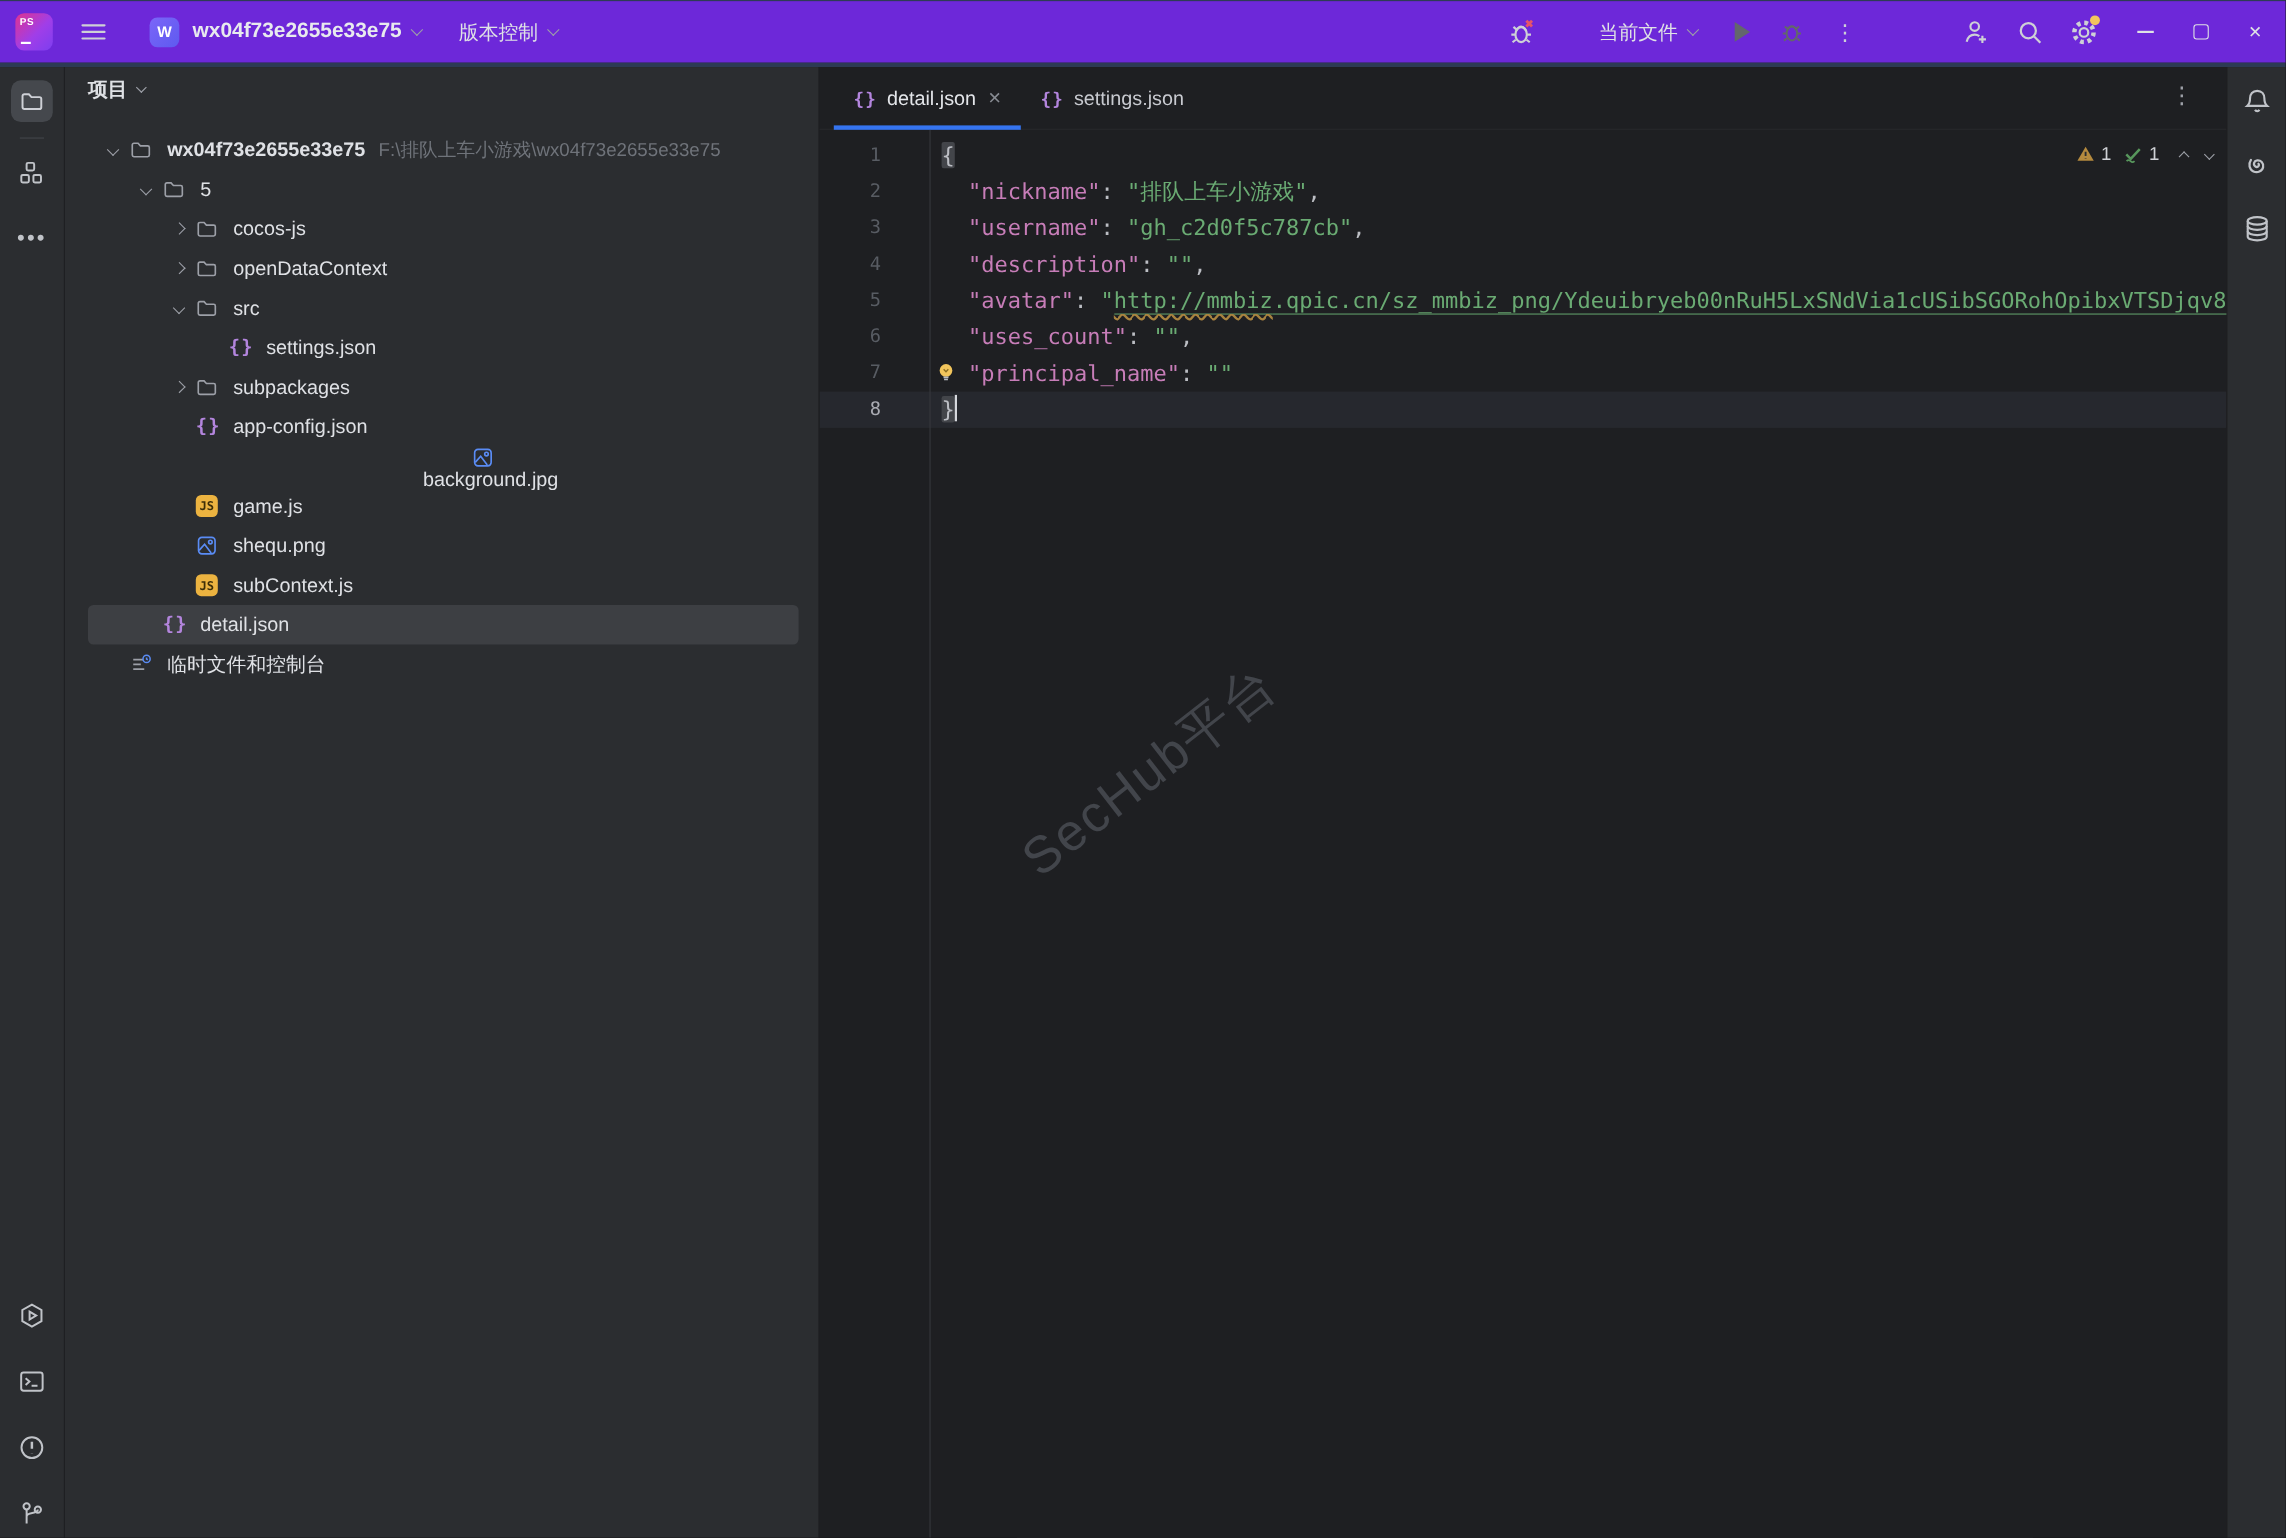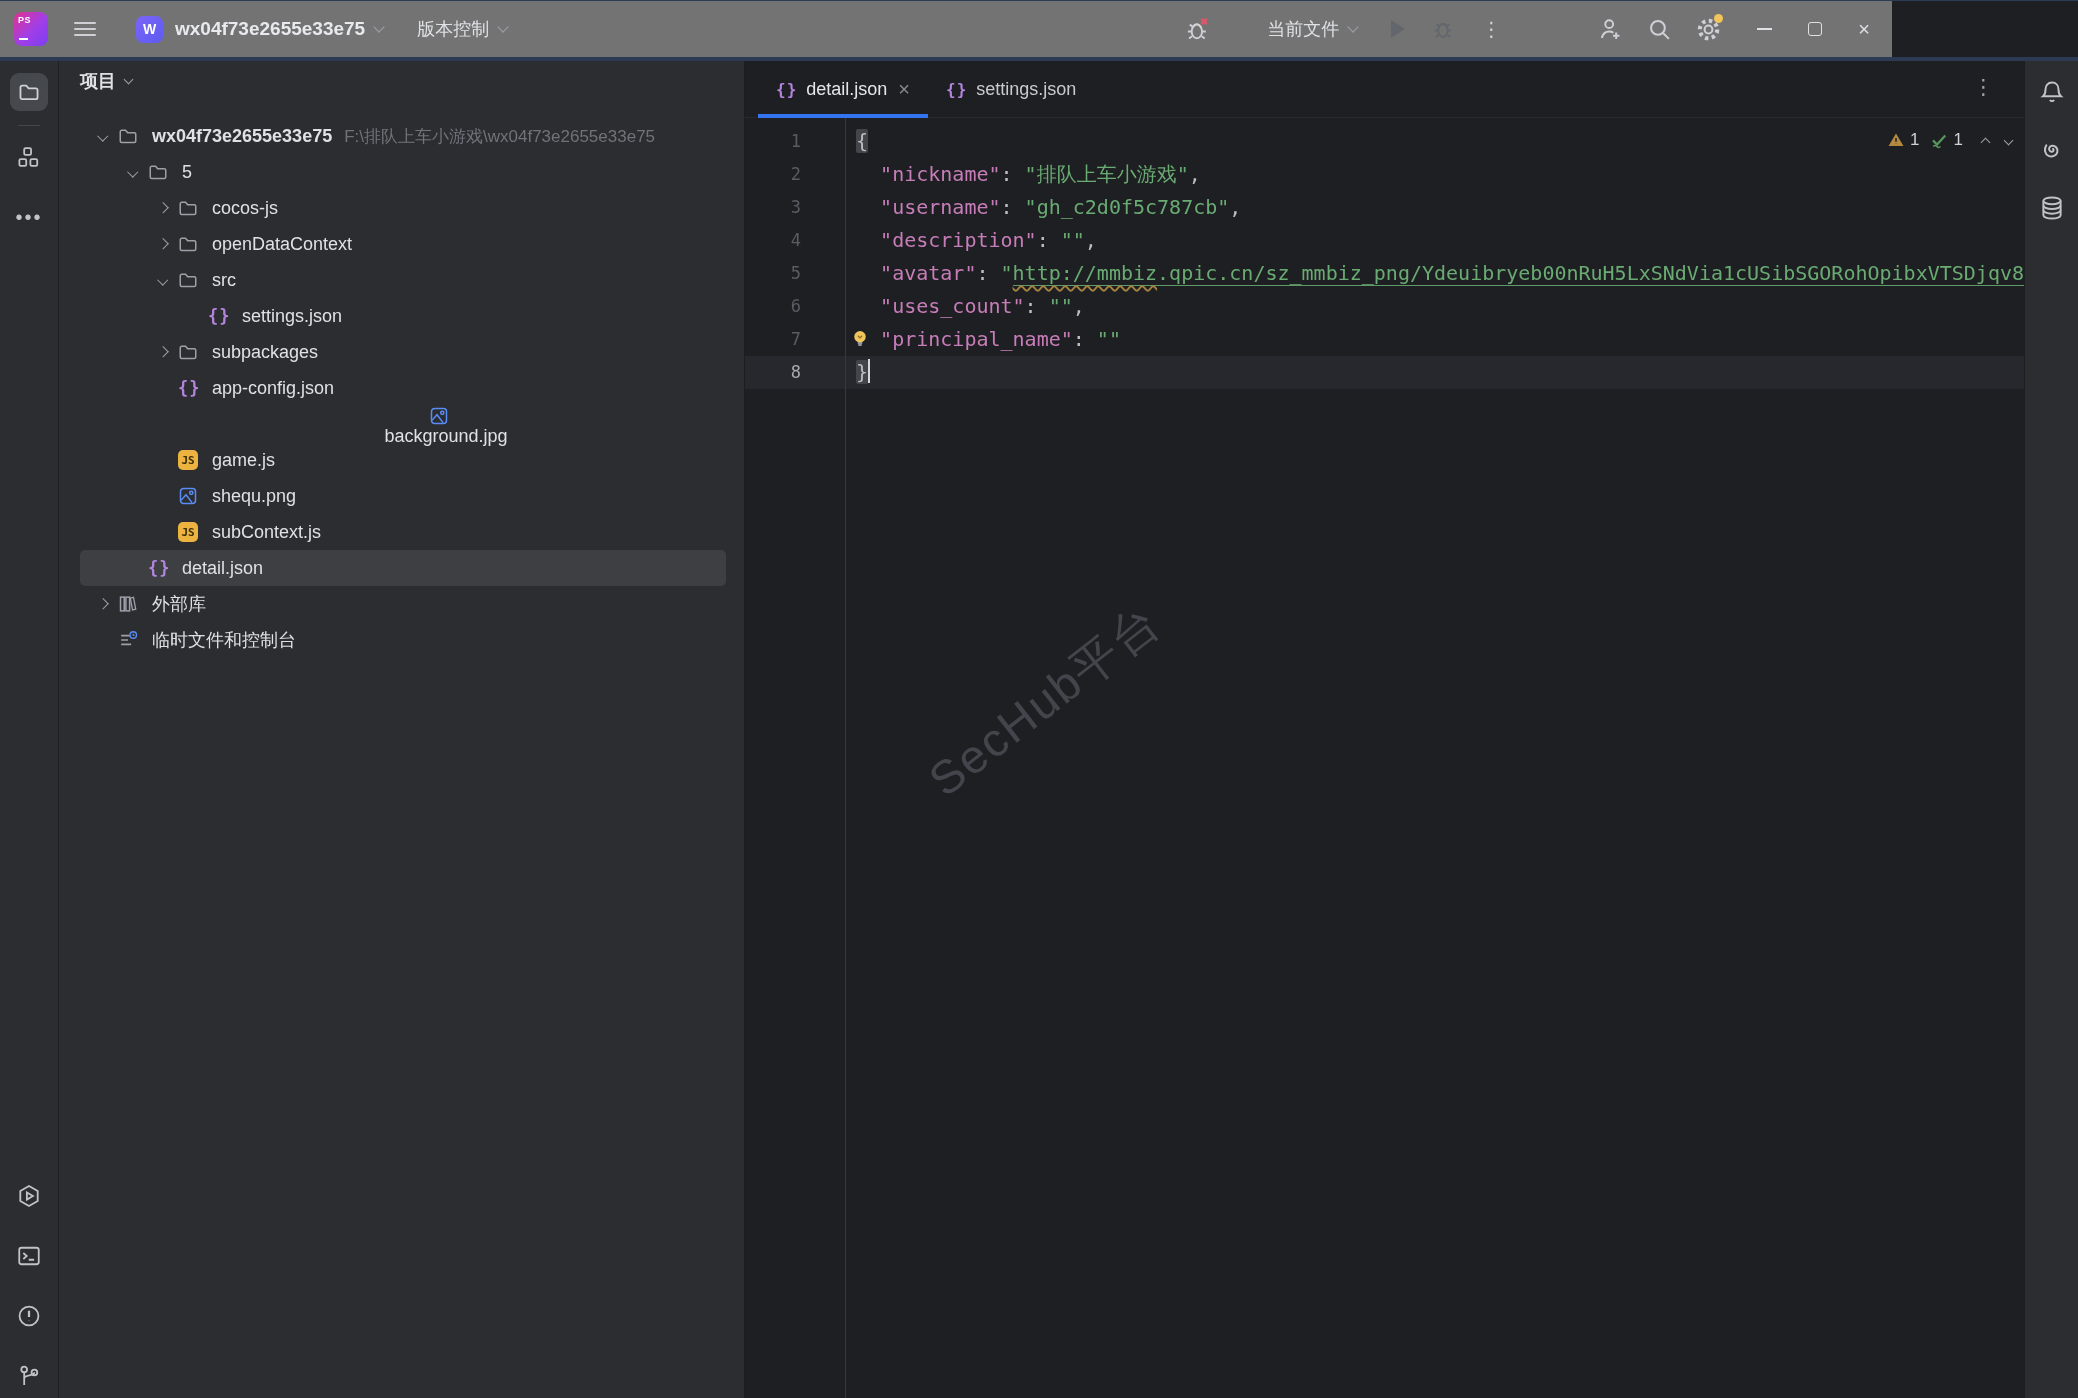--- a/index.html
+++ b/index.html
@@ -8,7 +8,7 @@
   #app{position:relative;width:2078px;height:1398px;background:#1e1f22;overflow:hidden;border-top:1px solid #2e3b55;}
 
   
-  .titlebar{position:absolute;left:0;top:0;width:1892px;height:56px;background:#737373;display:flex;align-items:center;text-align:center;}
+  .titlebar{position:absolute;left:0;top:0;width:2078px;height:56px;background:#6d28d9;display:flex;align-items:center;text-align:center;}
   .accent-strip{position:absolute;left:0;top:56px;width:2078px;height:4px;background:#2c3a54;}
   .logo{width:34px;height:34px;border-radius:8px;margin-left:14px;background:linear-gradient(135deg,#e0338f 0%,#a03ee8 55%,#7d3ef0 100%);position:relative;flex:none;}
   .logo .ps{position:absolute;left:4px;top:3px;font-size:9px;font-weight:bold;color:#fff;letter-spacing:.5px;}

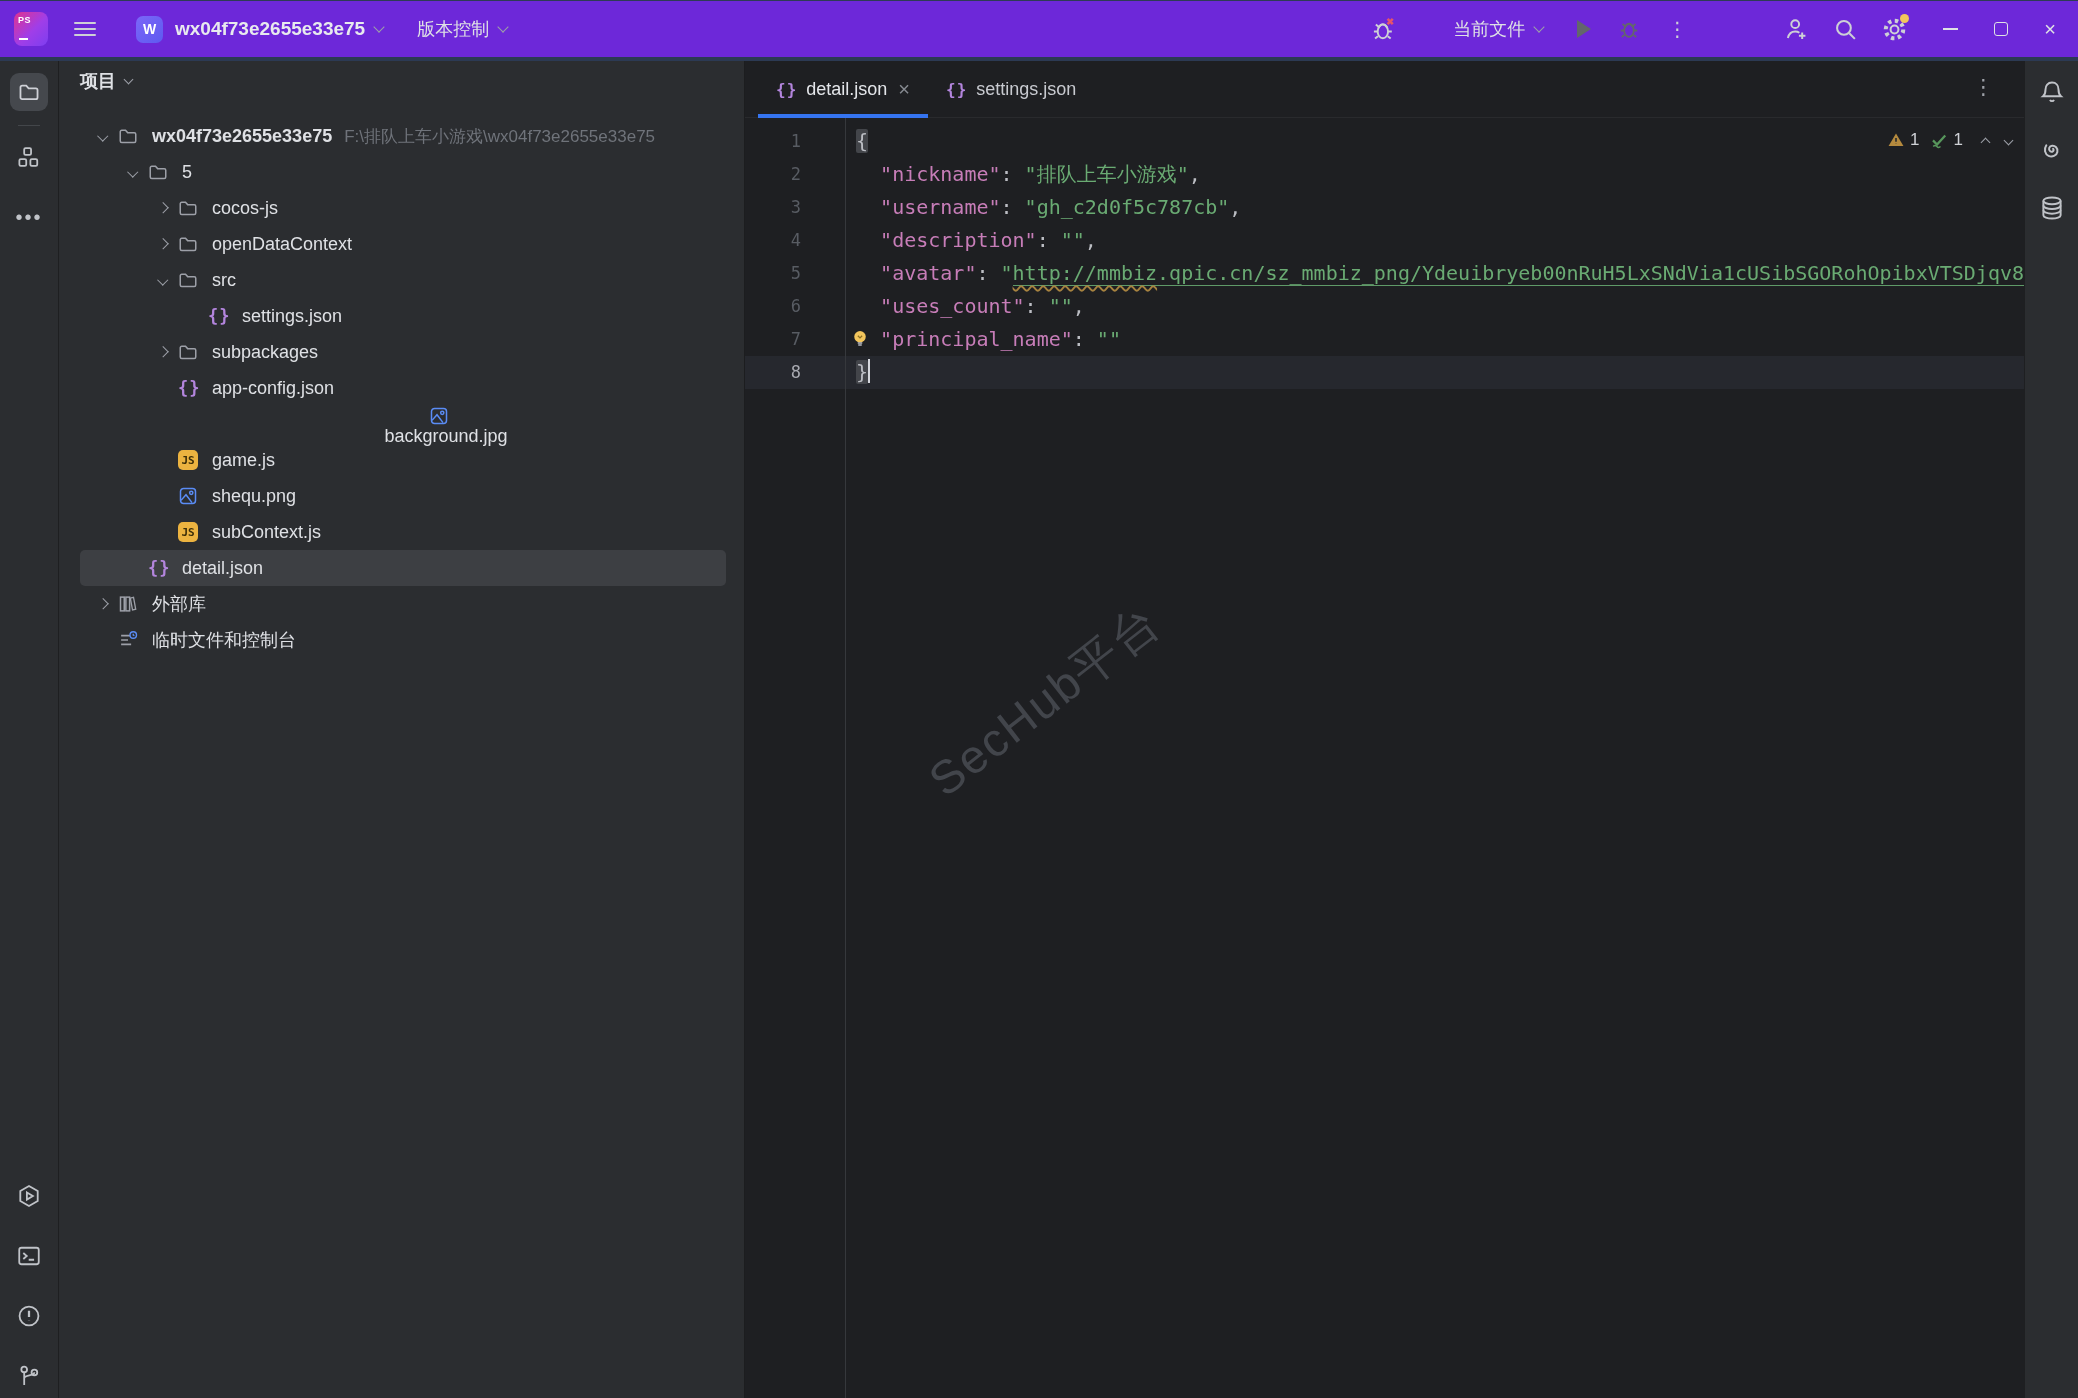--- a/index.html
+++ b/index.html
@@ -354,19 +354,6 @@
           <span class="tree-label">detail.json</span>
         </div>
         <div class="tree-row" style="padding-left: 29px;">
-          <span class="chev-slot">
-            <span class="chev right"></span>
-          </span>
-          <span class="tree-icon">
-            <svg width="20" height="20" viewBox="0 0 16 16" fill="none" stroke="#9da0a8" stroke-width="1.2">
-              <rect x="2" y="2.5" width="3" height="11"></rect>
-              <rect x="6.3" y="2.5" width="3" height="11"></rect>
-              <path d="m10.6 3.4 2.9-.7 2 10.7-2.9.7z" transform="scale(.88) translate(.6 .4)"></path>
-            </svg>
-          </span>
-          <span class="tree-label">外部库</span>
-        </div>
-        <div class="tree-row" style="padding-left: 29px;">
           <span class="chev-slot"></span>
           <span class="tree-icon">
             <svg width="20" height="20" viewBox="0 0 16 16" fill="none" stroke="#9da0a8" stroke-width="1.3">

